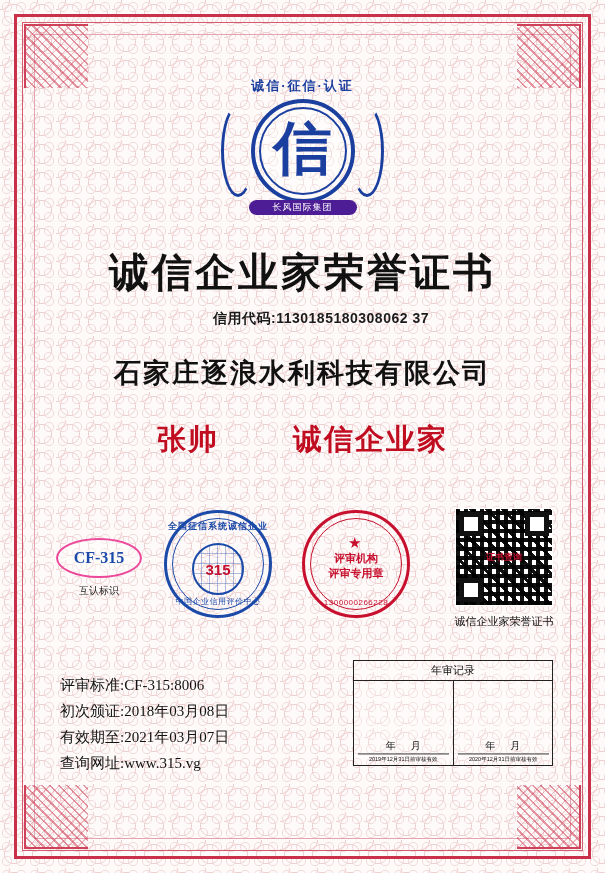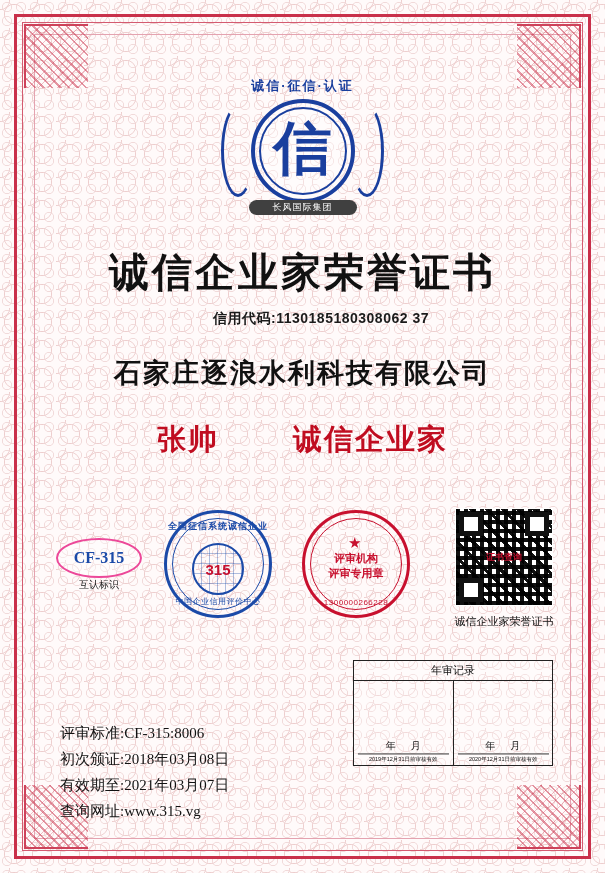--- a/index.html
+++ b/index.html
@@ -147,7 +147,7 @@
     text-align: center;
     font-size: 9px;
     color: #ffffff;
-    background: #404040;
+    background: #4c1d95;
     border-radius: 8px;
     padding: 1px 0;
     letter-spacing: 1px;

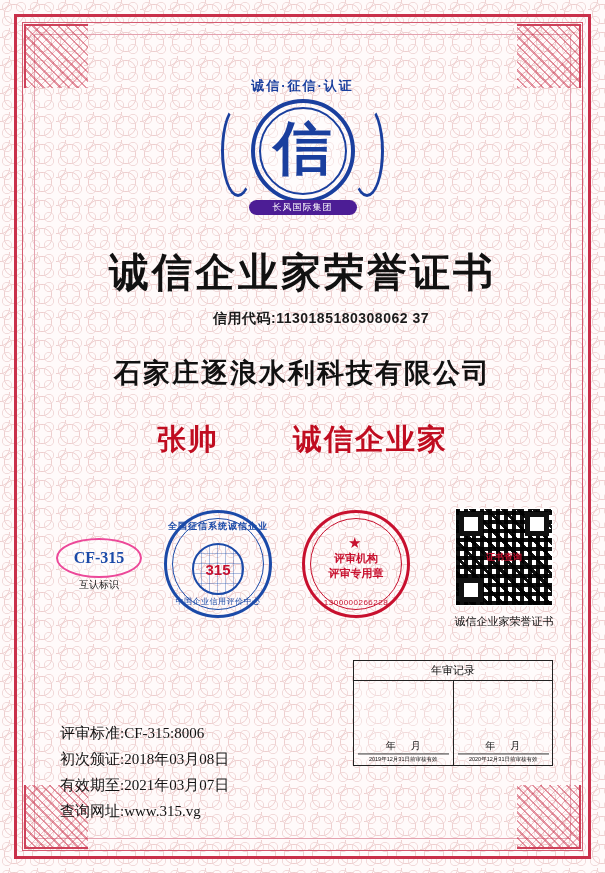--- a/index.html
+++ b/index.html
@@ -246,6 +246,7 @@
     background: rgba(255,255,255,0.4);
   }
   .seal-cf .cap {
+    margin-top: 6px;
     font-size: 10px;
     color: #222;
   }

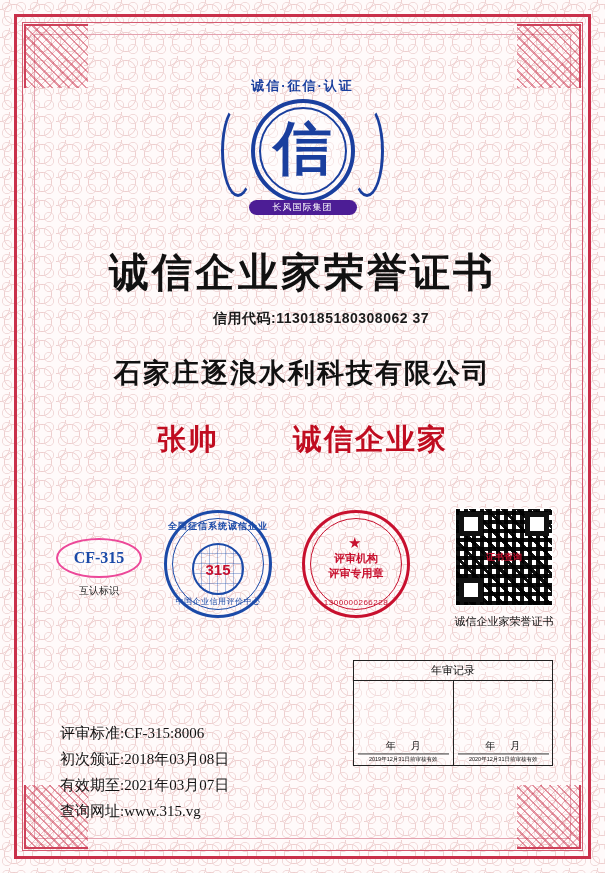--- a/index.html
+++ b/index.html
@@ -399,7 +399,6 @@
     font-size: 15px;
     color: #111;
     line-height: 26px;
-    margin-top: 48px;
   }
   .details div { white-space: nowrap; }
 

